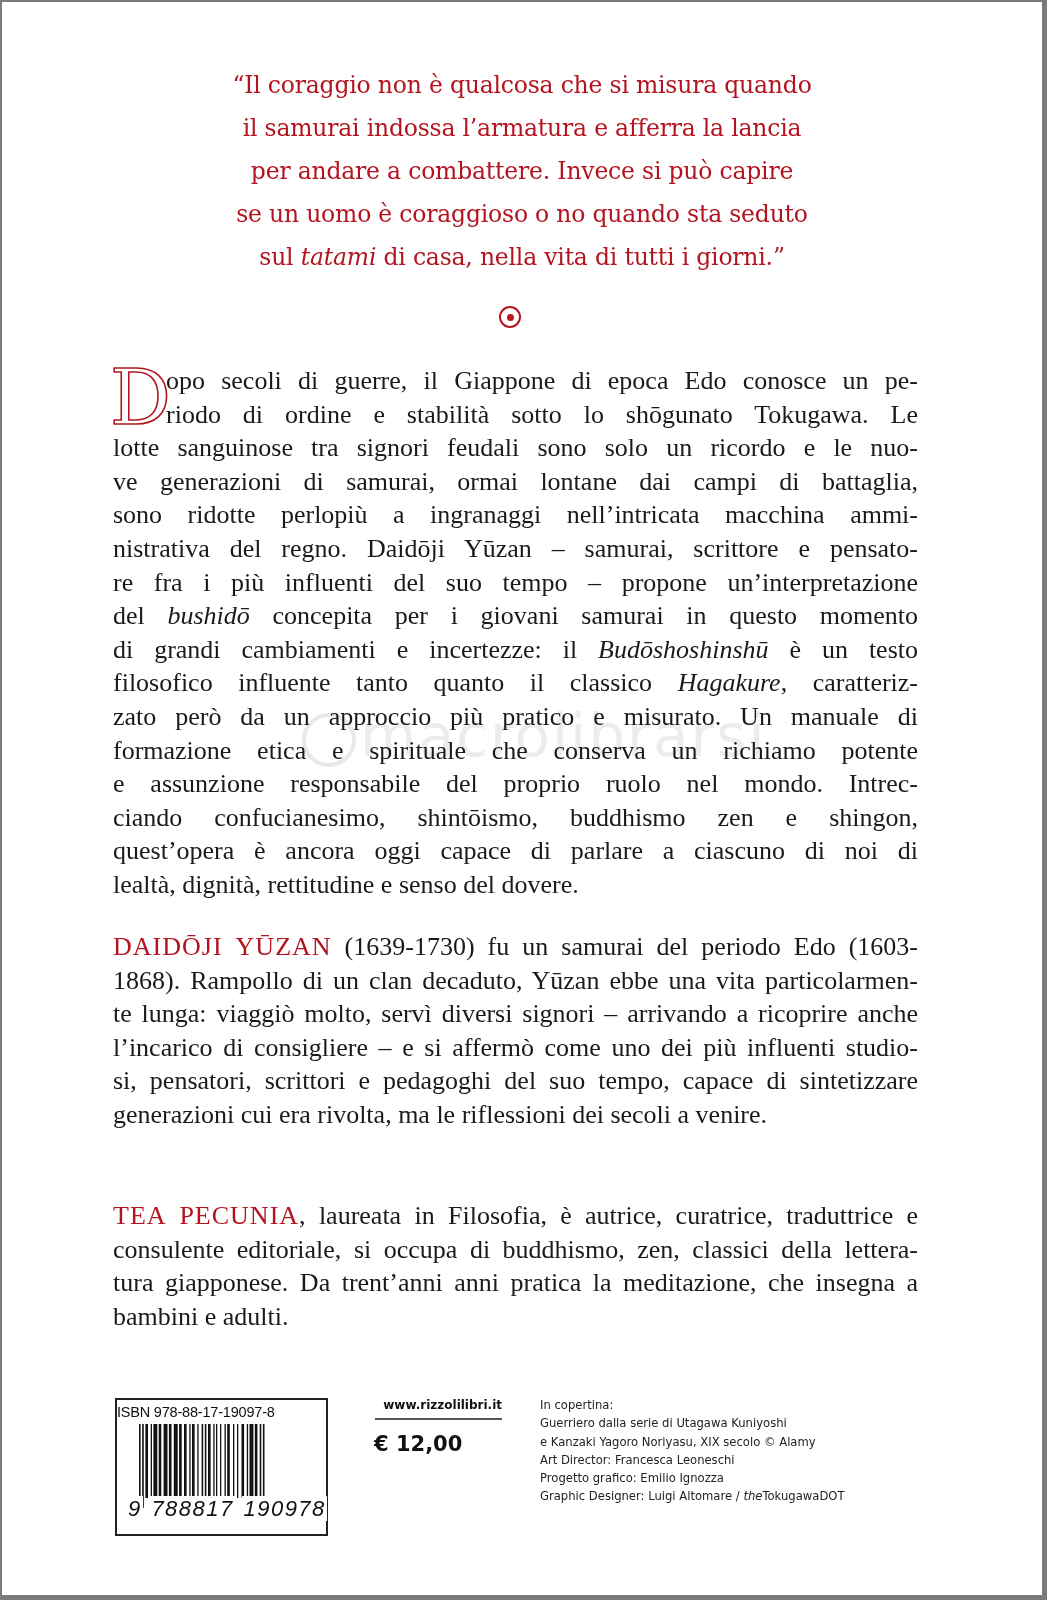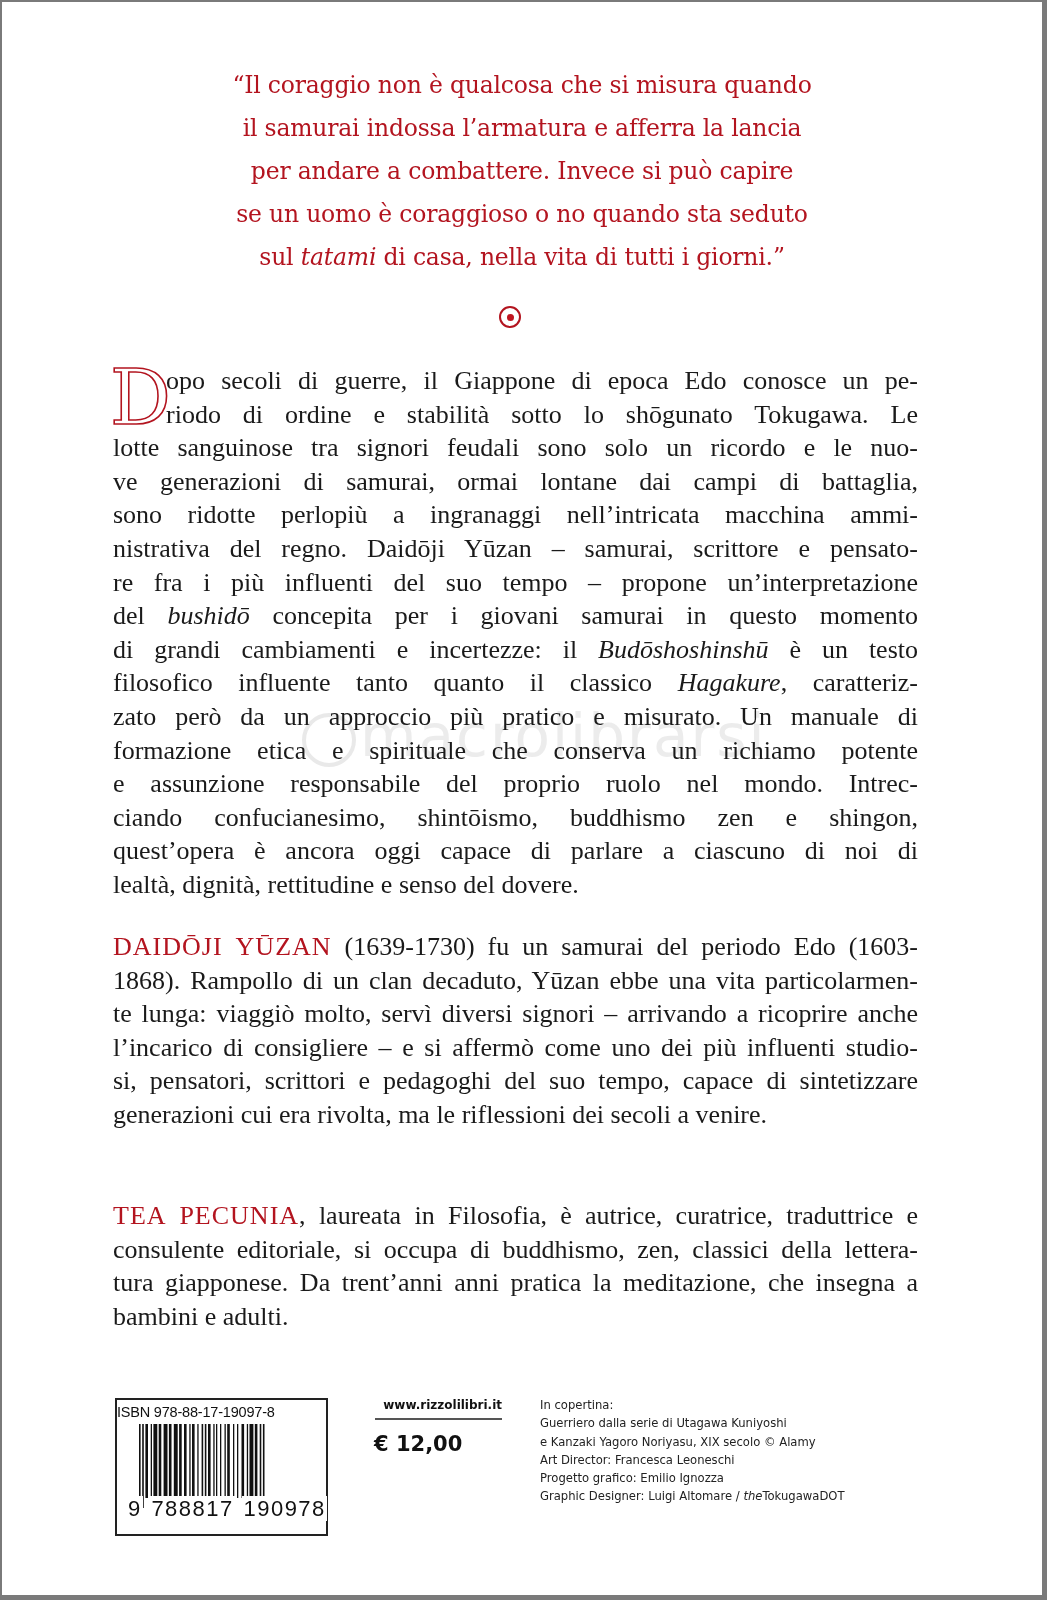--- a/index.html
+++ b/index.html
@@ -133,6 +133,7 @@
       color: #111;
       letter-spacing: 1.5px;
       white-space: nowrap;
+      font-style: italic;
     }
     .ean-digits span { background: #fff; padding: 0 1px; }
 

